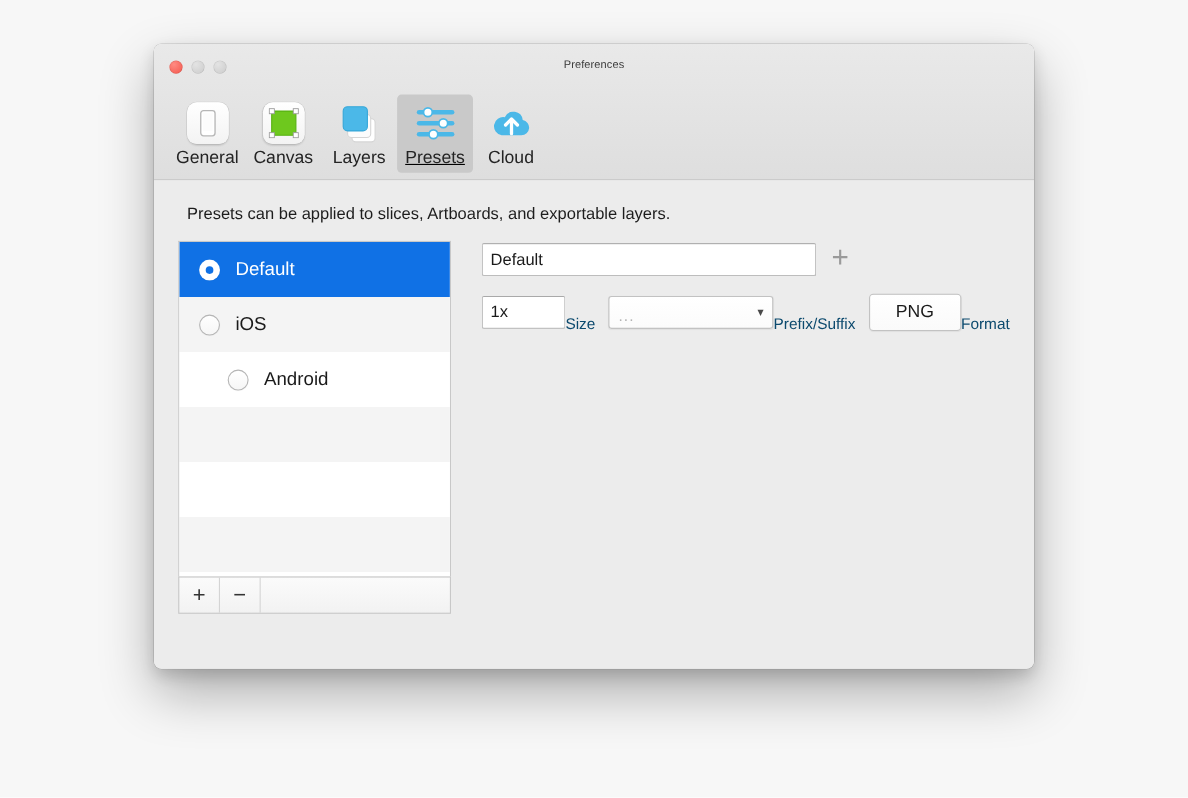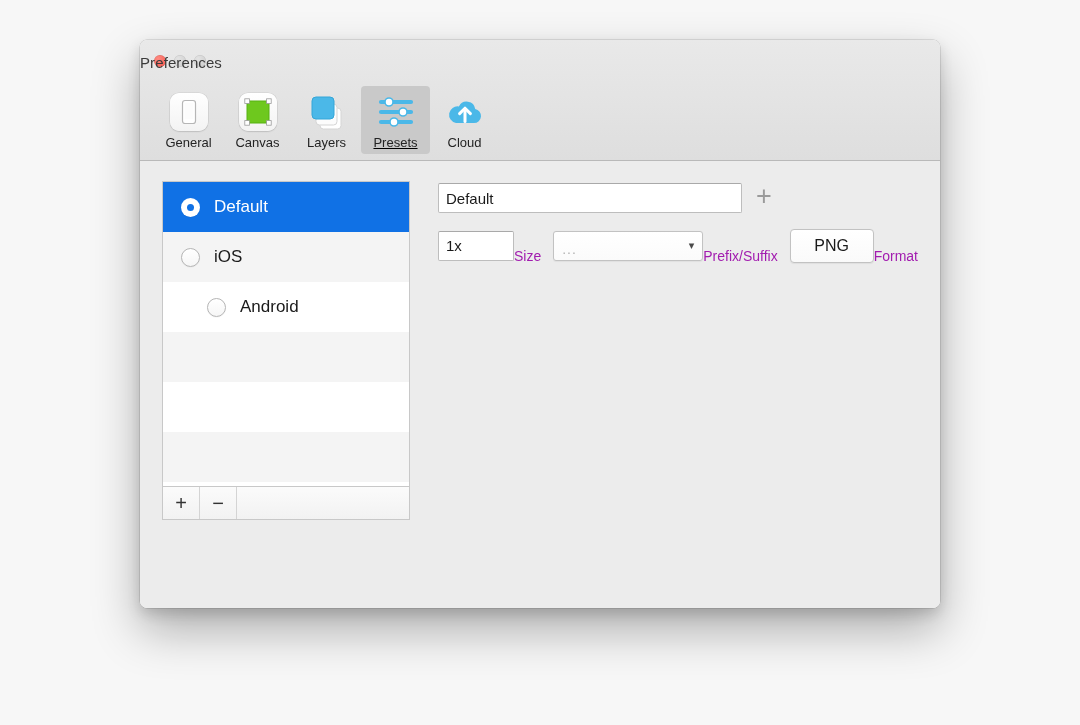--- a/index.html
+++ b/index.html
@@ -69,8 +69,8 @@
     position: absolute;
     left: 0; right: 0;
     top: 14px;
-    text-align: left;
-    font-size: 15px;
+    text-align: center;
+    font-size: 10px;
     color: #3b3b3b;
     letter-spacing: 0.1px;
   }

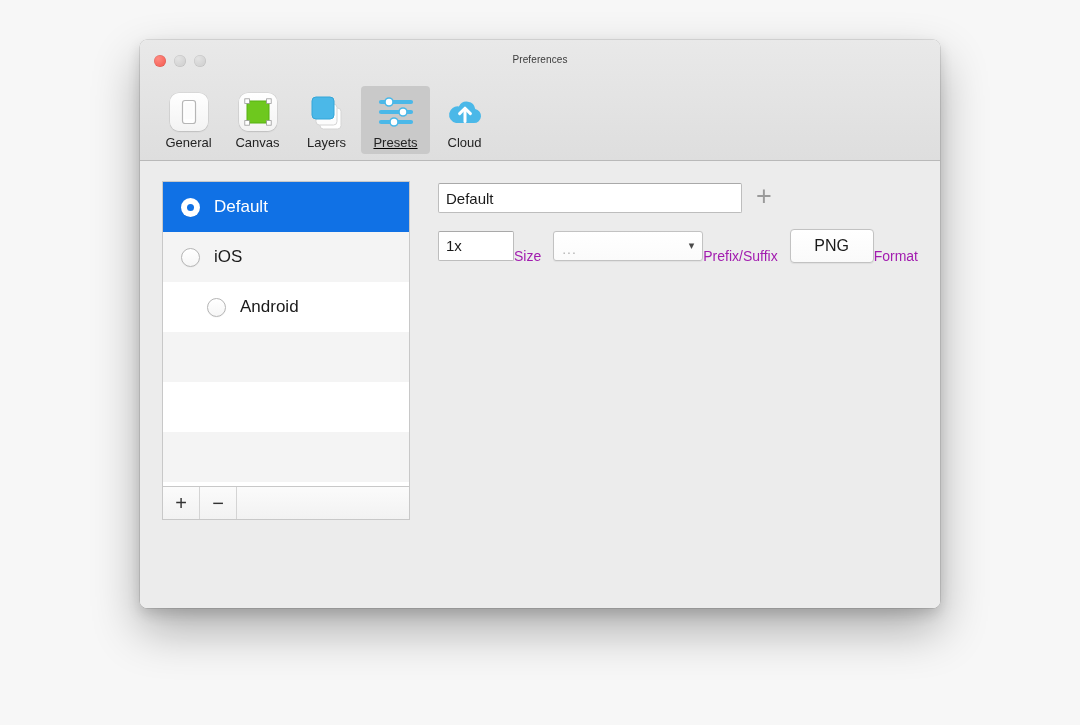--- a/index.html
+++ b/index.html
@@ -104,7 +104,7 @@
     justify-content: center;
   }
   .tab-label {
-    font-size: 13px;
+    font-size: 16px;
     color: #242424;
     margin-top: 2px;
     white-space: nowrap;

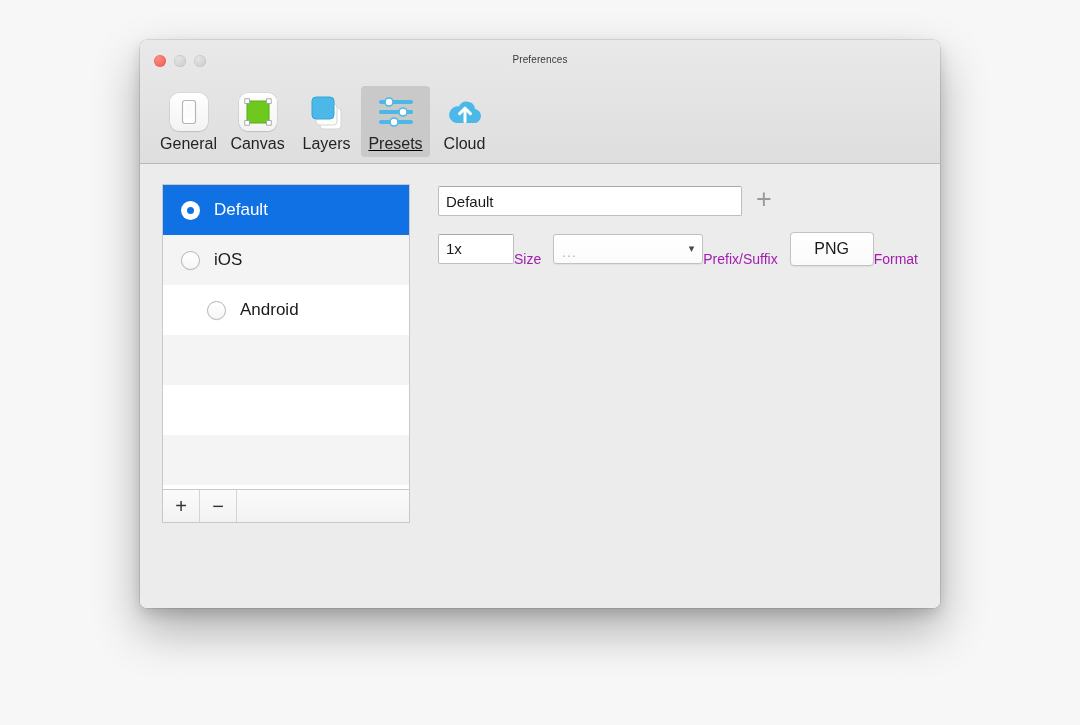--- a/index.html
+++ b/index.html
@@ -394,6 +394,7 @@
   </div>
 
   <div class="body">
+    <div class="desc">Presets can be applied to slices, Artboards, and exportable layers.</div>
 
     <div class="columns">
 

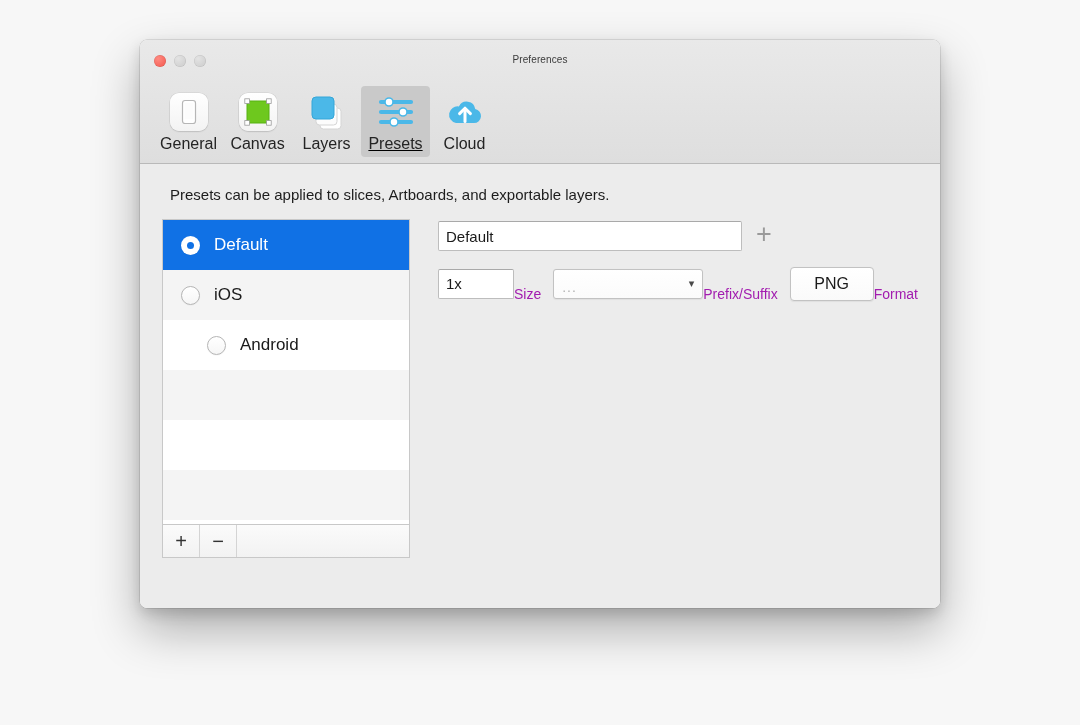--- a/index.html
+++ b/index.html
@@ -299,7 +299,7 @@
   }
   .flabel {
     font-size: 14px;
-    color: #a21caf;
+    color: #0c4a6e;
     margin-top: 21px;
   }
 </style>

